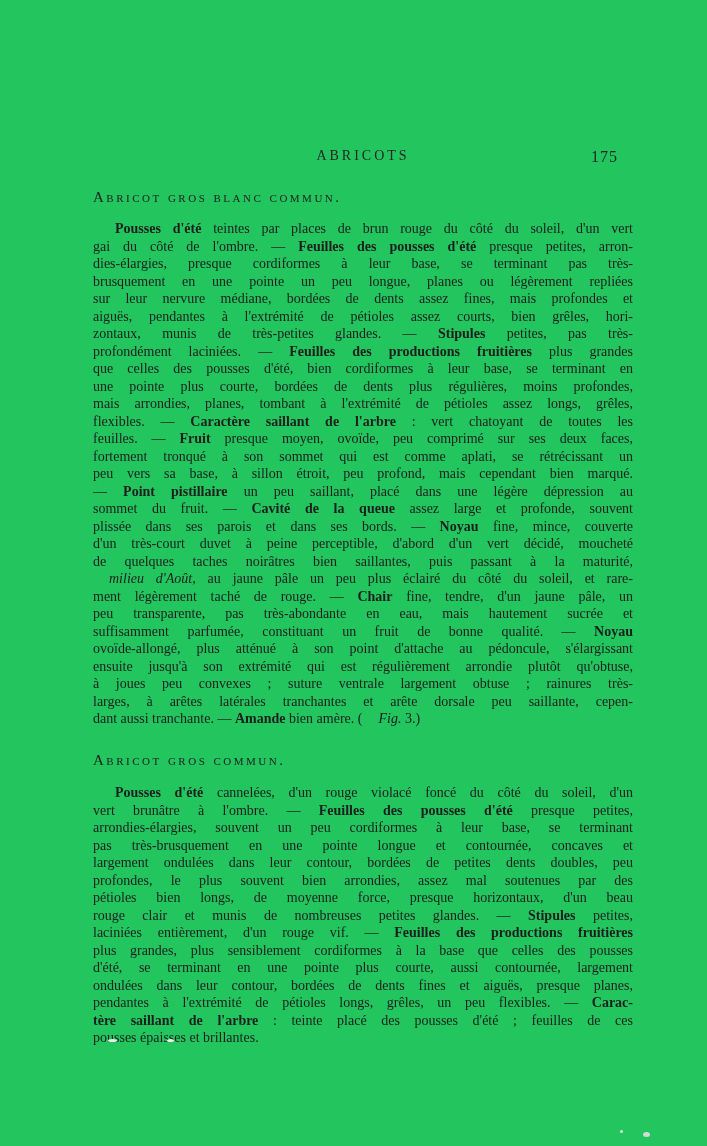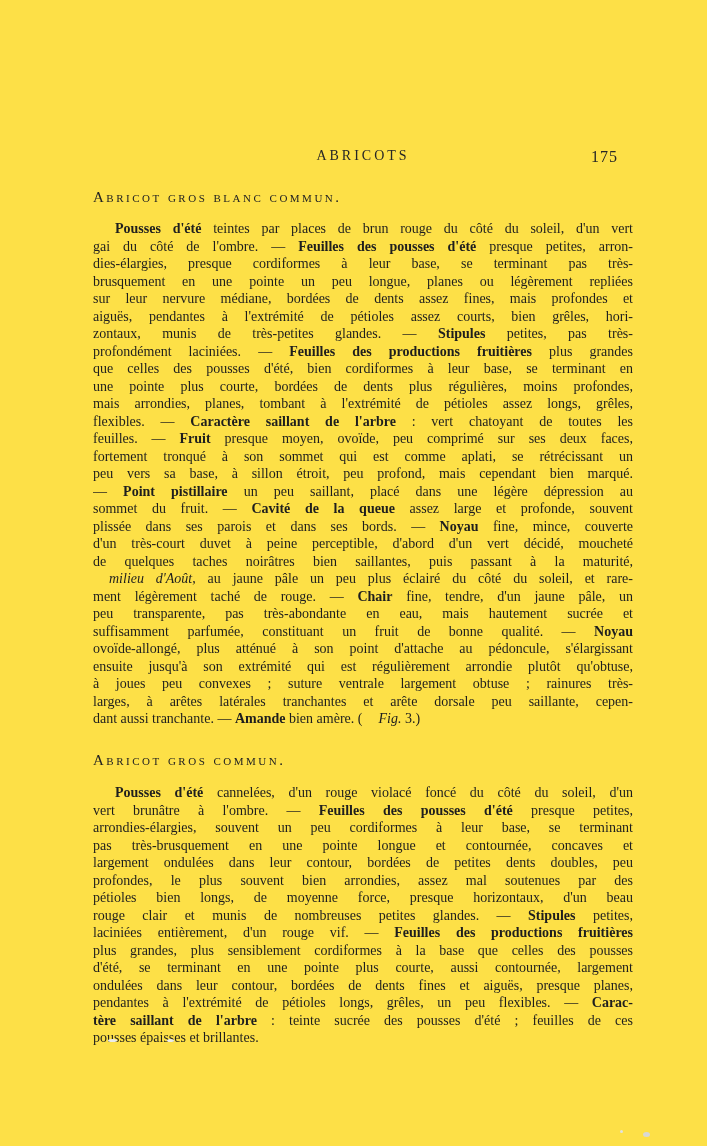--- a/index.html
+++ b/index.html
@@ -6,7 +6,7 @@
   .page{
     position:relative;
     width:707px;height:1146px;
-    background:#fde047;
+    background:#22c55e;
     font-family:"Liberation Serif","DejaVu Serif",serif;
     color:#1e1e1e;
     overflow:hidden;

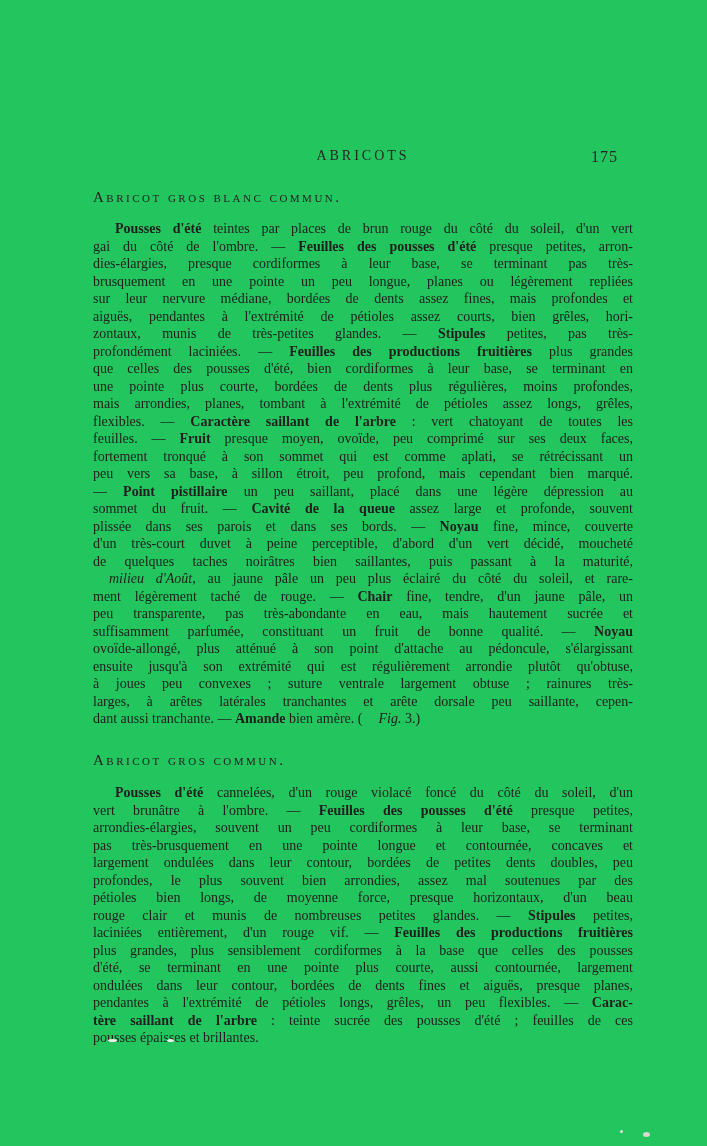--- a/index.html
+++ b/index.html
@@ -108,7 +108,7 @@
       <div class="line"><span>d'été, se terminant en une pointe plus courte, aussi contournée, largement</span></div>
       <div class="line"><span>ondulées dans leur contour, bordées de dents fines et aiguës, presque planes,</span></div>
       <div class="line"><span>pendantes à l'extrémité de pétioles longs, grêles, un peu flexibles. — </span><span class="b">Carac-</span></div>
-      <div class="line"><span class="b">tère saillant de l'arbre</span><span> : teinte sucrée des pousses d'été ; feuilles de ces</span></div>
+      <div class="line"><span class="b">tère saillant de l'arbre</span><span> : teinte placé des pousses d'été ; feuilles de ces</span></div>
       <div class="line last"><span>pousses épaisses et brillantes.</span></div>
     </div>
 

